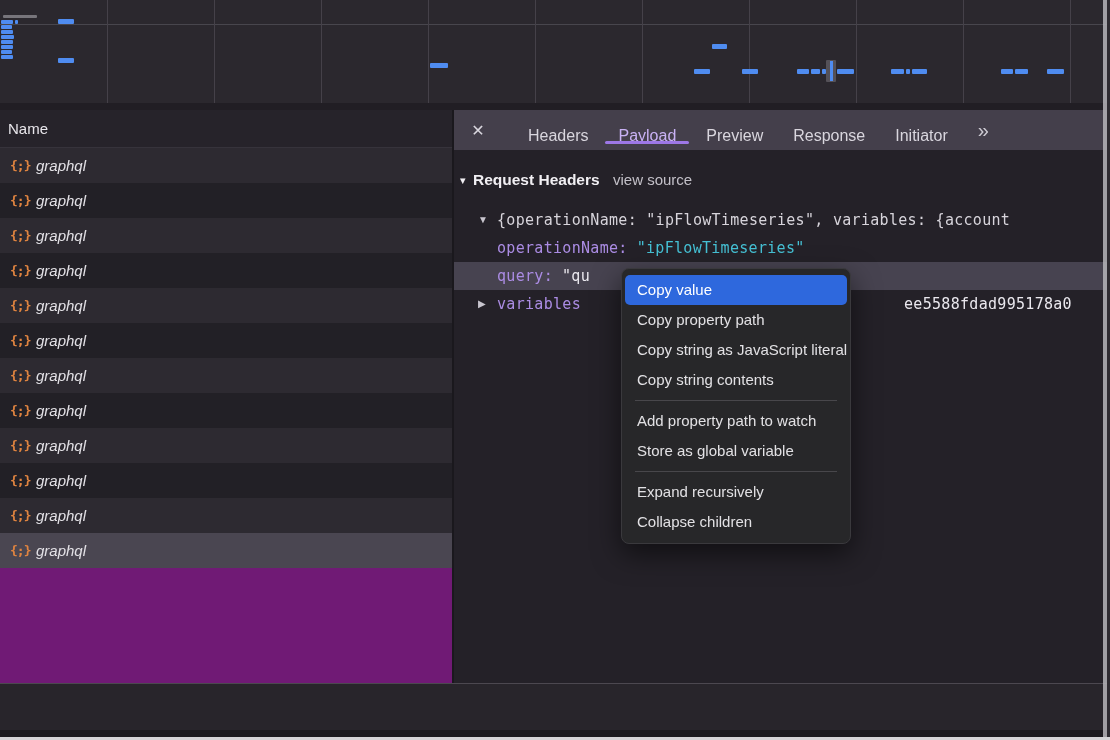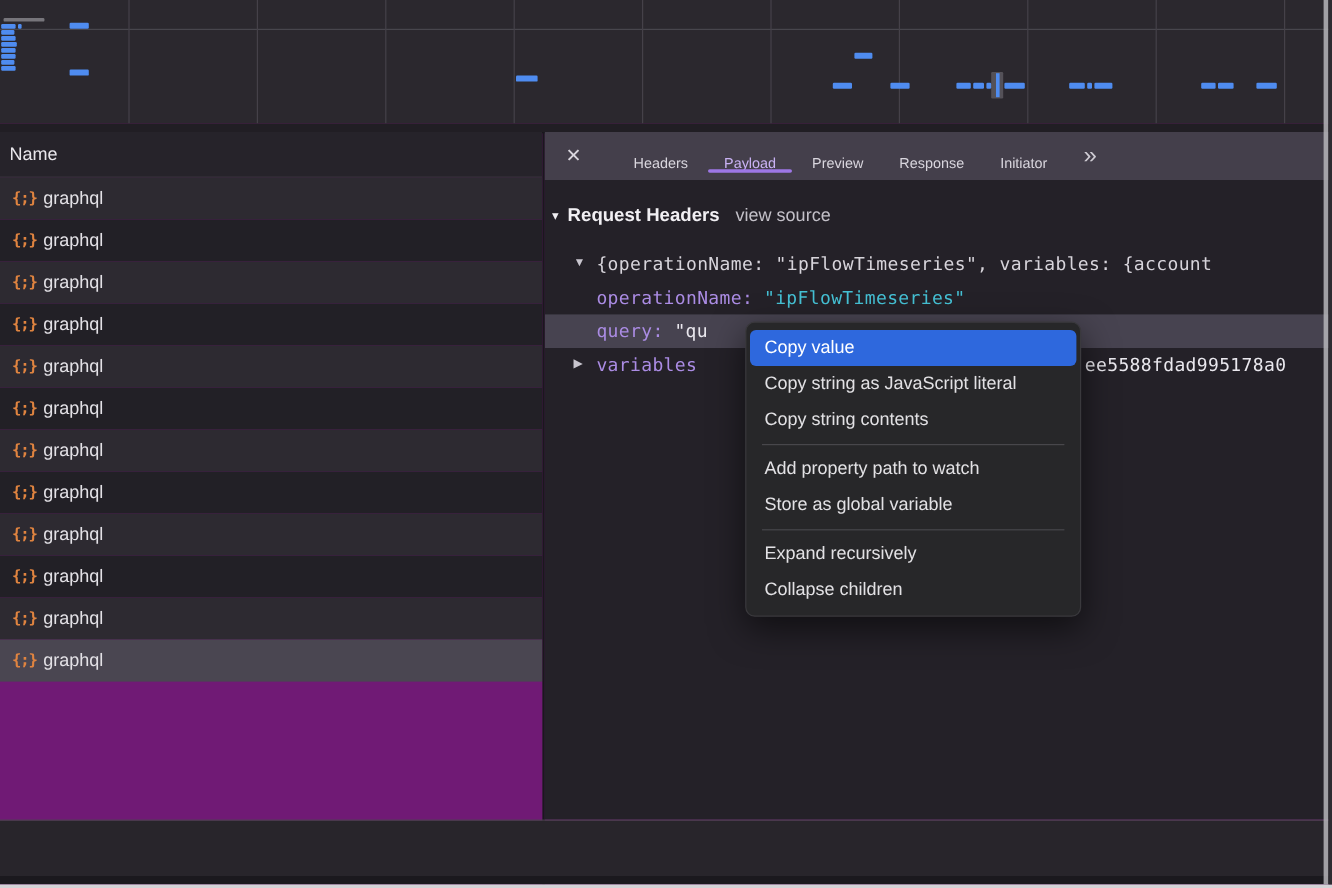--- a/index.html
+++ b/index.html
@@ -37,7 +37,7 @@
   .tab-bar{position:absolute;left:454px;top:110px;width:656px;height:40px;background:#443f4b;
     display:flex;align-items:center;padding-left:16px;box-sizing:border-box;gap:30px;}
   .close-x{color:#d9d6de;font-size:16px;width:16px;text-align:center;margin-right:12px;cursor:pointer;}
-  .tab{position:relative;height:28px;line-height:40px;color:#d9d6de;font-size:12px;cursor:pointer;white-space:nowrap;}
+  .tab{position:relative;height:28px;line-height:40px;color:#d9d6de;font-size:16px;cursor:pointer;white-space:nowrap;}
   .tab.active{color:var(--tab-selected-text);}
   .tab.active::after{content:"";position:absolute;left:-13px;right:-13px;bottom:0;height:3px;
     border-radius:2px;background:var(--tab-underline);}

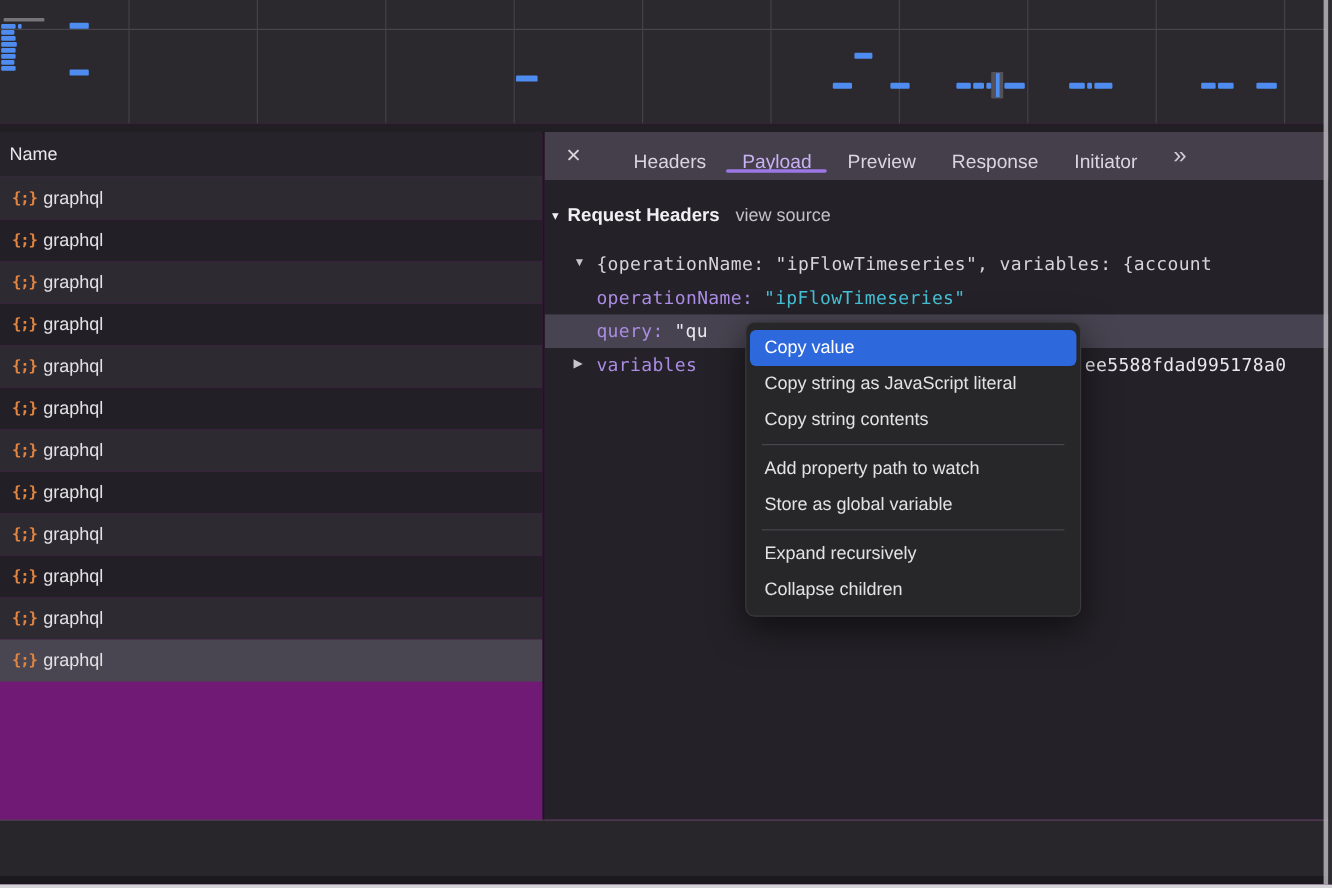--- a/index.html
+++ b/index.html
@@ -29,7 +29,7 @@
   .req-row.selected{background:#4a4651;}
   .req-icon{font-family:"DejaVu Sans Mono",monospace;font-size:13px;font-weight:700;
     color:var(--icon-orange);letter-spacing:-1px;width:26px;flex:0 0 26px;}
-  .req-label{color:#e3e1e6;font-size:15px;}
+  .req-label{color:#e3e1e6;font-size:15px;font-style:italic;}
 
   .v-divider{position:absolute;left:452px;top:110px;width:2px;height:627px;background:#1a181d;}
 

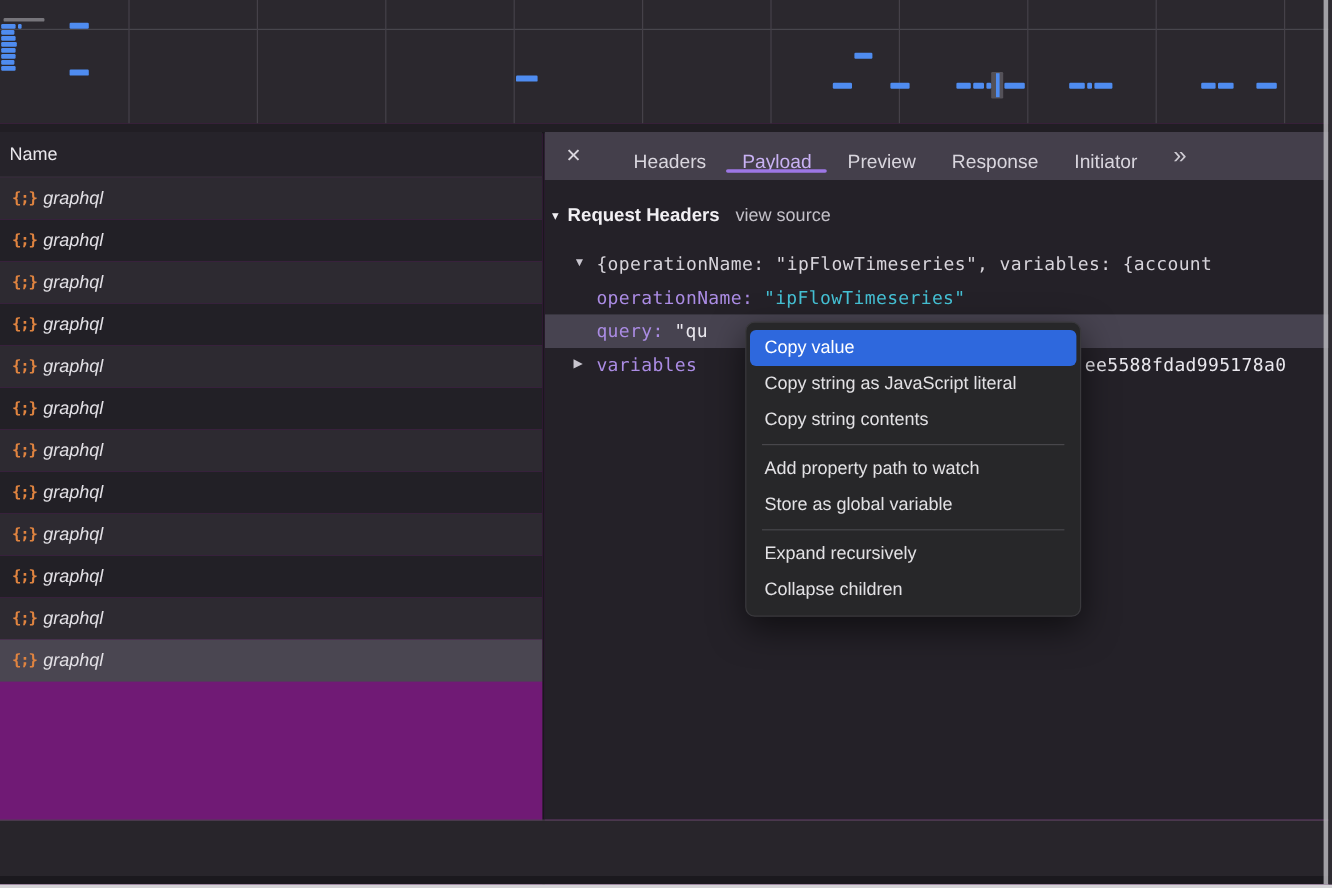--- a/index.html
+++ b/index.html
@@ -72,7 +72,7 @@
   .right-dark{position:absolute;left:1107px;top:0;width:3px;height:737px;background:#2e2b31;}
 
   
-  .context-menu{position:absolute;left:621px;top:268px;width:280px;box-sizing:border-box;
+  .context-menu{position:absolute;left:621px;top:268px;width:230px;box-sizing:border-box;
     background:#272729;border:1px solid #3a393d;border-radius:8px;padding:6px 0;
     box-shadow:0 10px 28px rgba(0,0,0,.55);z-index:50;}
   .menu-item{height:30px;line-height:30px;margin:0 3px;padding:0 12px;border-radius:5px;

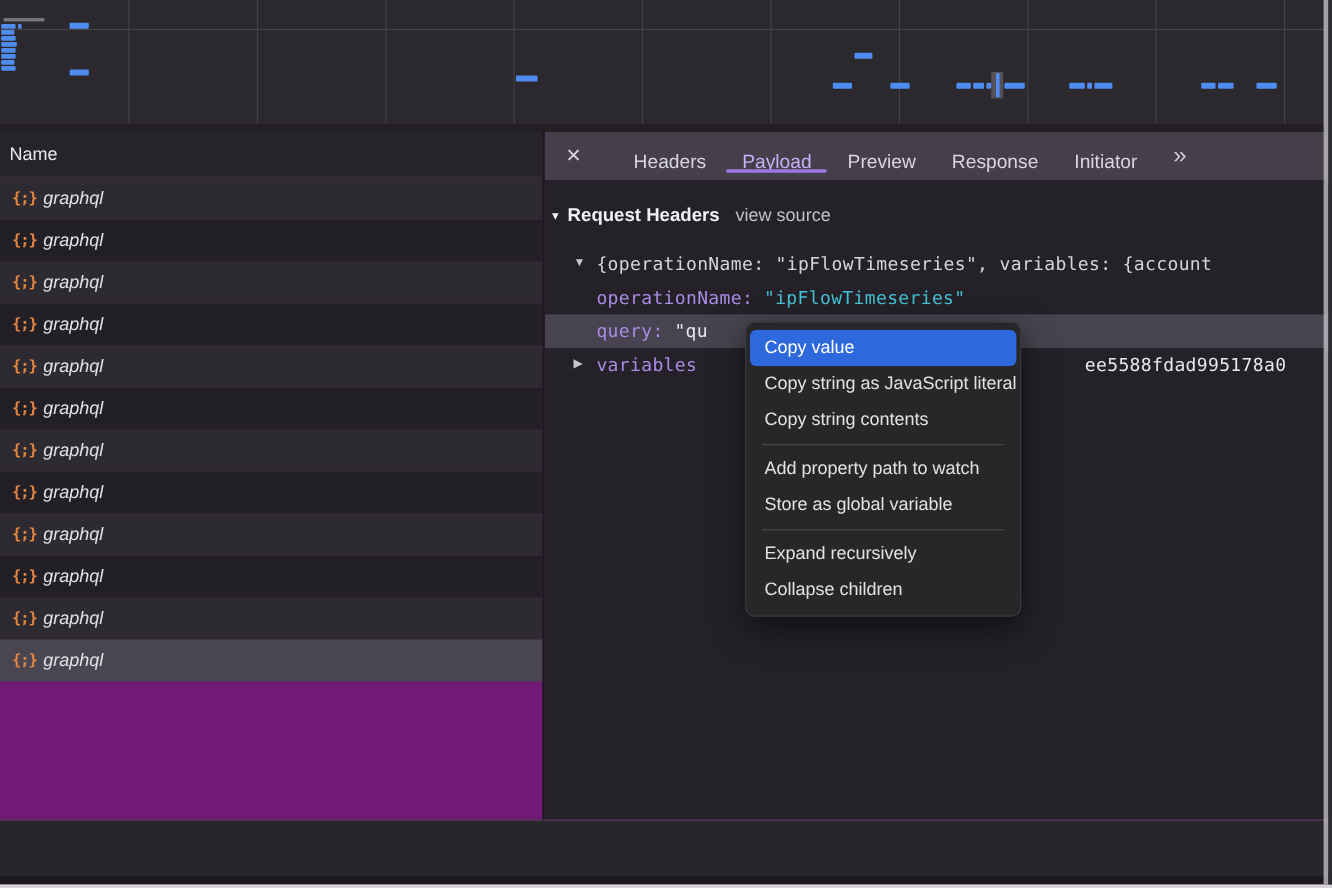--- a/index.html
+++ b/index.html
@@ -229,6 +229,7 @@
 
   <div class="context-menu">
       <div class="menu-item highlight">Copy value</div>
+      <div class="menu-item">Copy property path</div>
       <div class="menu-item">Copy string as JavaScript literal</div>
       <div class="menu-item">Copy string contents</div>
       <div class="menu-divider"></div>

